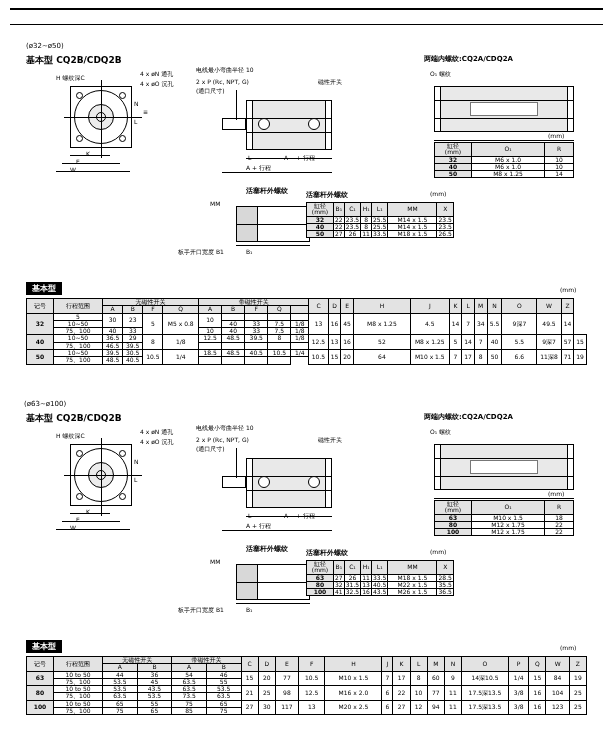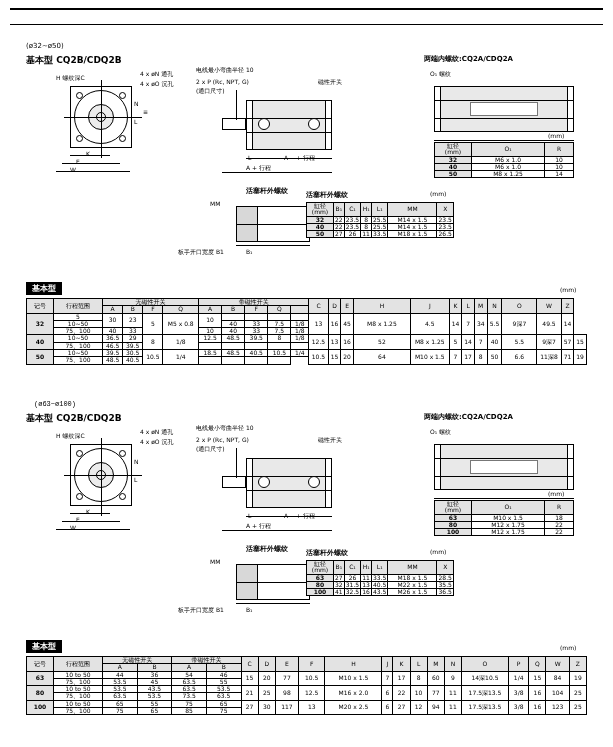--- a/index.html
+++ b/index.html
@@ -330,7 +330,7 @@
   </tbody>
     </table>
 
-  <div style="position:absolute;left:34px;top:400px;font-family:Liberation Mono, monospace;" class="lbl">(ø63~ø100)</div>
+  <div style="position:absolute;left:24px;top:400px;" class="lbl">(ø63~ø100)</div>
   <div style="position:absolute;left:26px;top:412px;" class="sect-title">基本型 CQ2B/CDQ2B</div>
   <div style="position:absolute;left:424px;top:412px;" class="lbl-b">两端内螺纹:CQ2A/CDQ2A</div>
 

